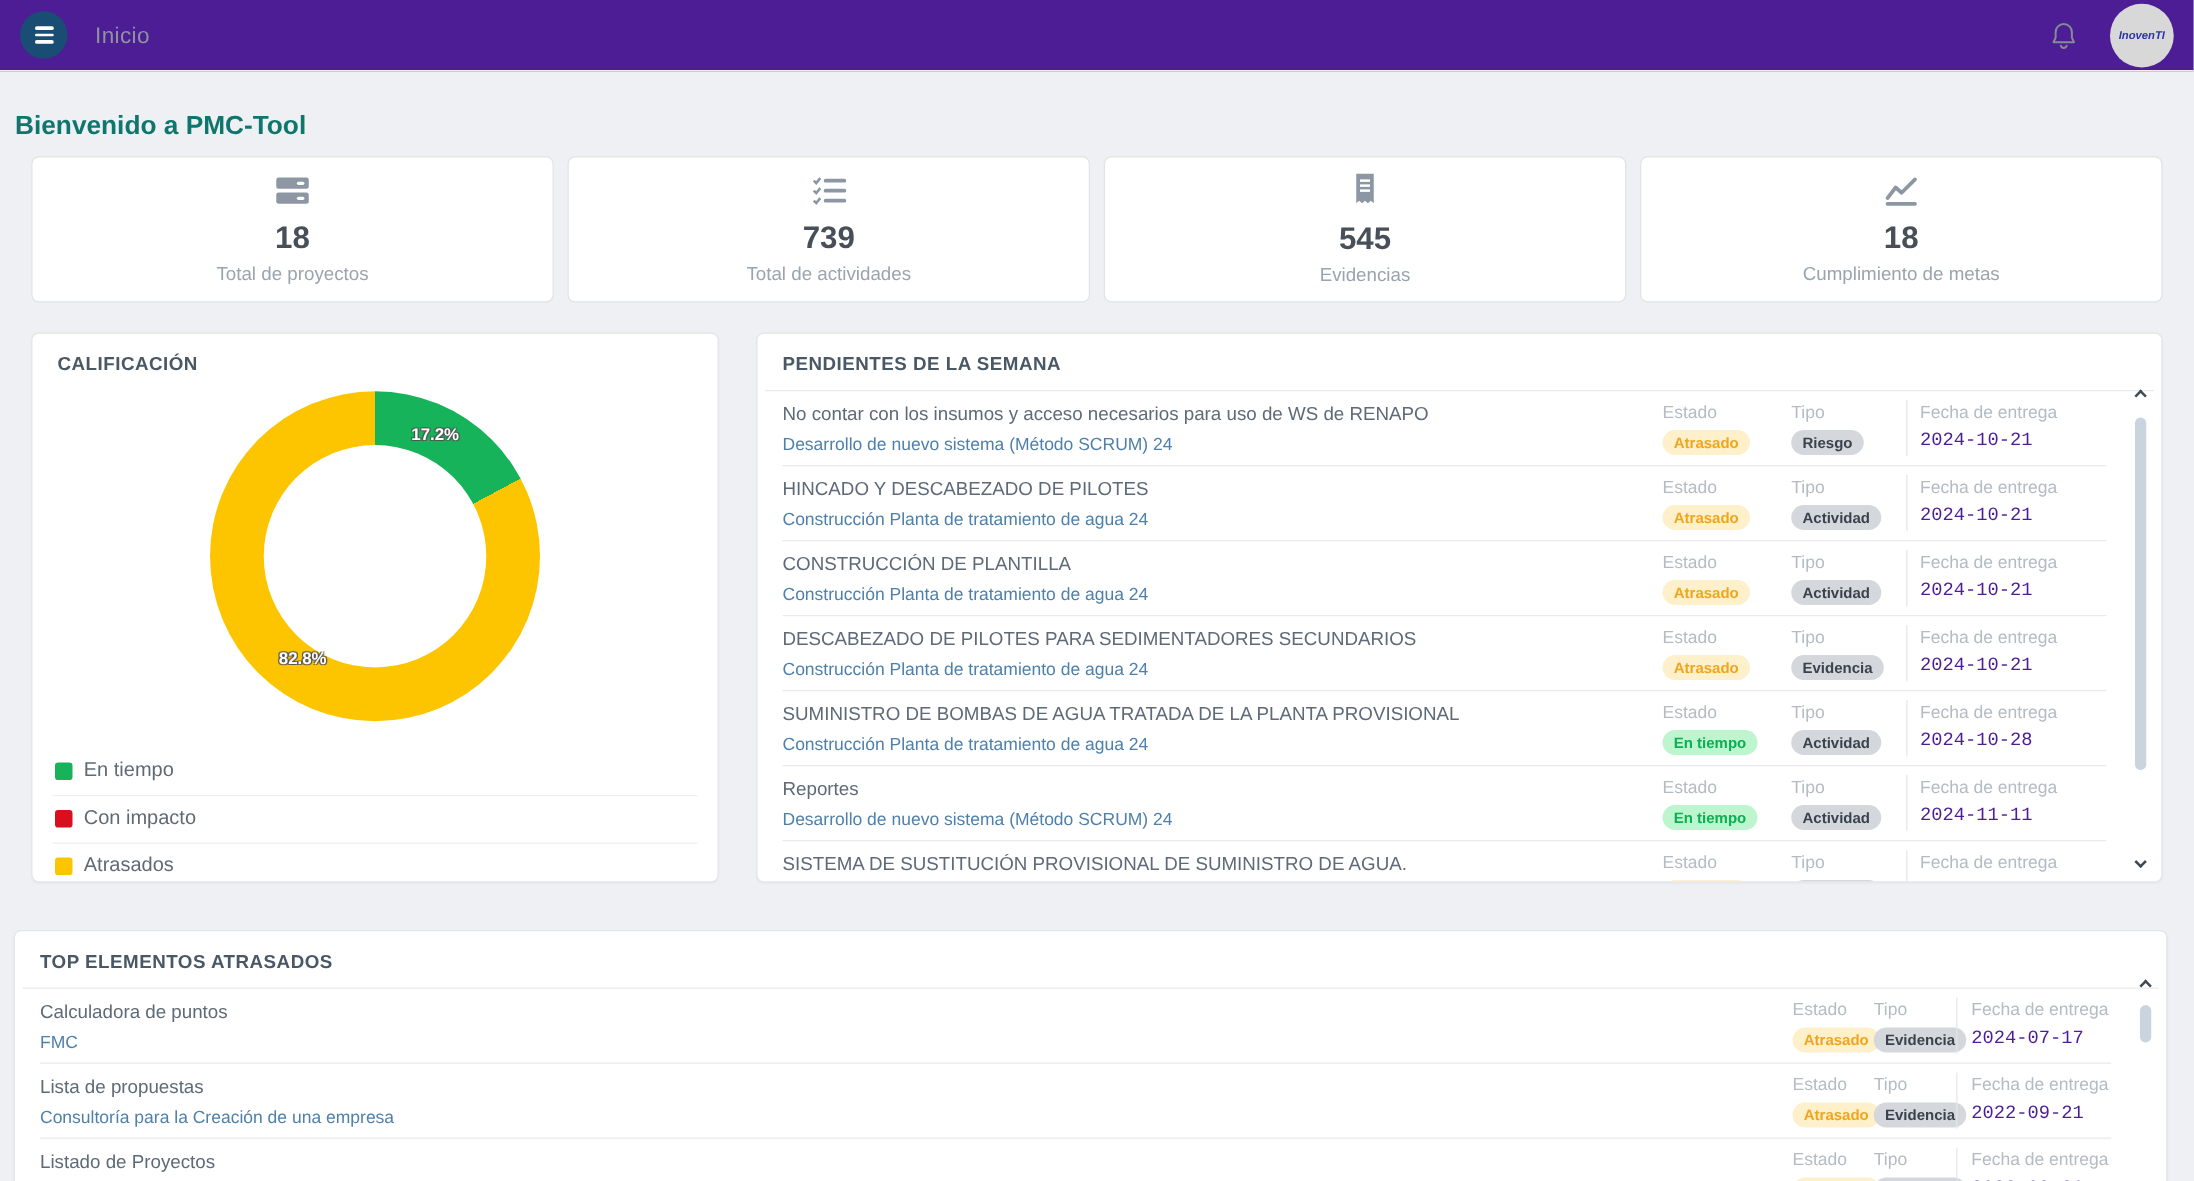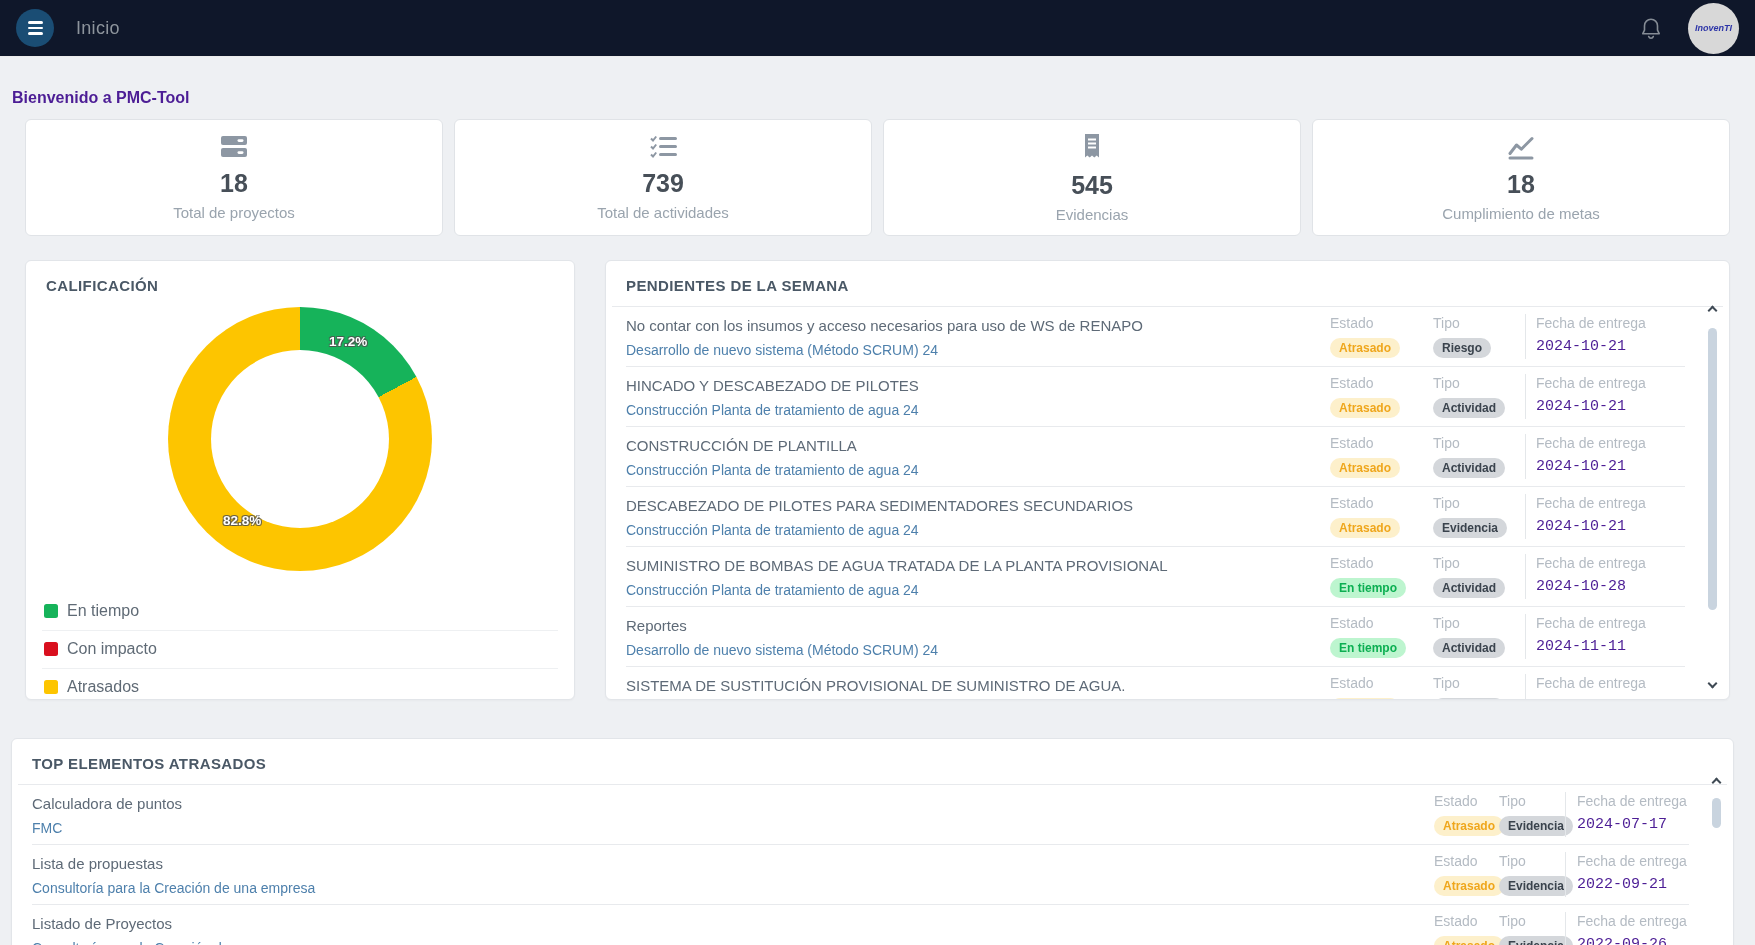--- a/index.html
+++ b/index.html
@@ -12,7 +12,7 @@
 
   
   .topbar {
-    height: 57px; background: #0f172a; border-bottom: 1px solid #ececec;
+    height: 57px; background: #4c1d95; border-bottom: 1px solid #ececec;
     display: flex; align-items: center; justify-content: space-between;
     padding: 0 16px;
   }

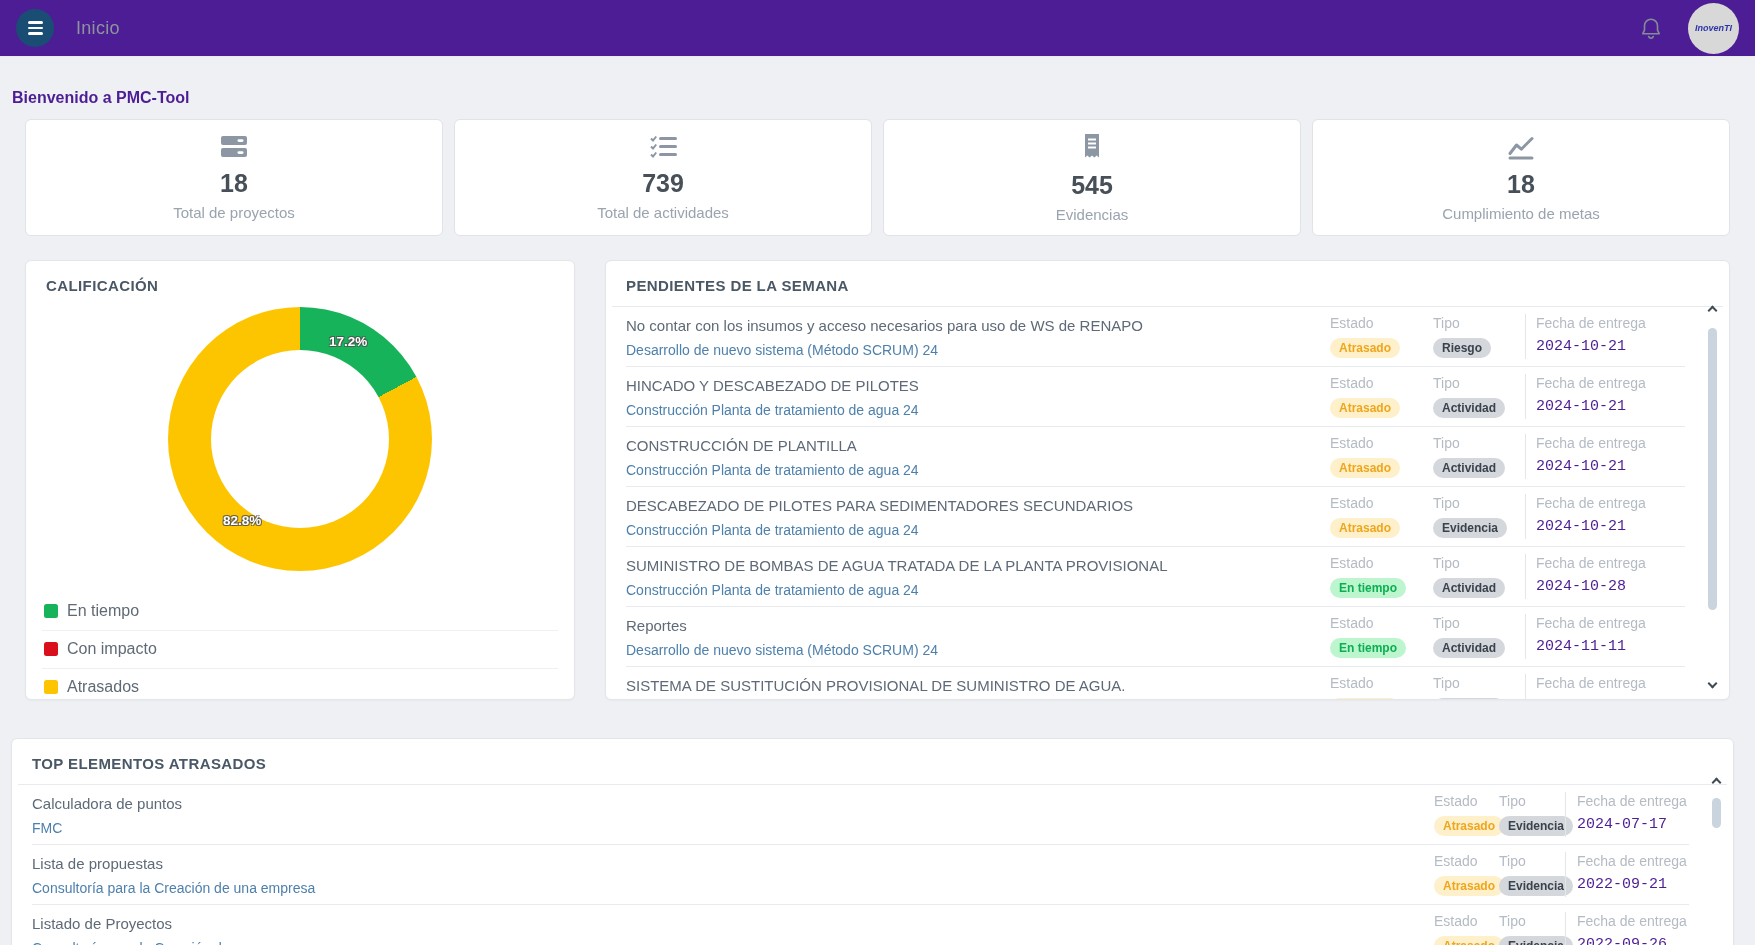--- a/index.html
+++ b/index.html
@@ -39,7 +39,7 @@
   main { padding: 0 11px; }
   .welcome {
     margin: 32px 0 12px; padding-left: 1px;
-    font-size: 16px; font-weight: bold; color: #4c1d95;
+    font-size: 21px; font-weight: bold; color: #0f766e;
   }
 
   

